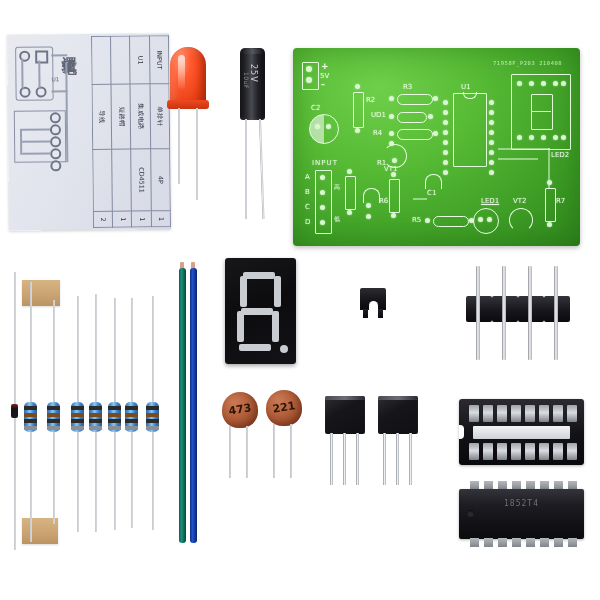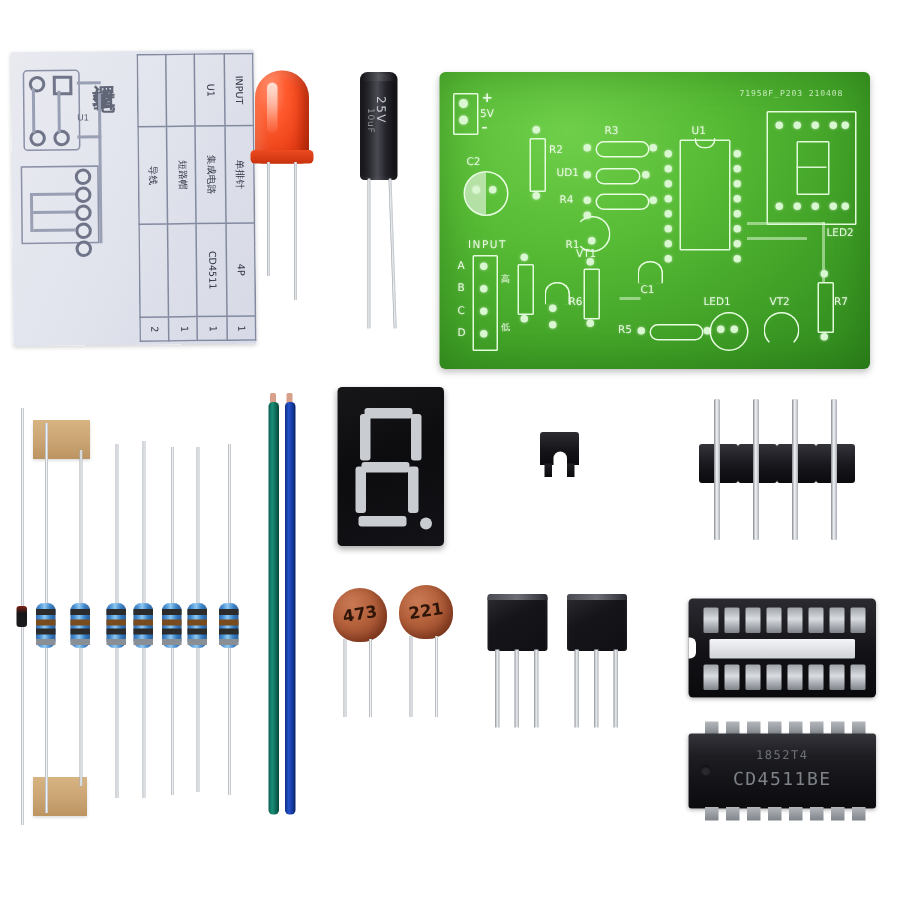--- a/index.html
+++ b/index.html
@@ -374,7 +374,7 @@
     <div class="sp" style="left:176px;top:170px;width:5px;height:5px;"></div>
 
     <div class="abs" style="left:180px;top:160px;width:24px;height:24px;border:1.5px solid #e8fde2;border-radius:50%;"></div>
-    <div class="silk" style="left:176px;top:150px;">LED1</div>
+    <div class="silk" style="left:188px;top:150px;text-decoration:underline;">LED1</div>
     <div class="sp" style="left:185px;top:169px;width:5px;height:5px;"></div>
     <div class="sp" style="left:194px;top:169px;width:5px;height:5px;"></div>
 

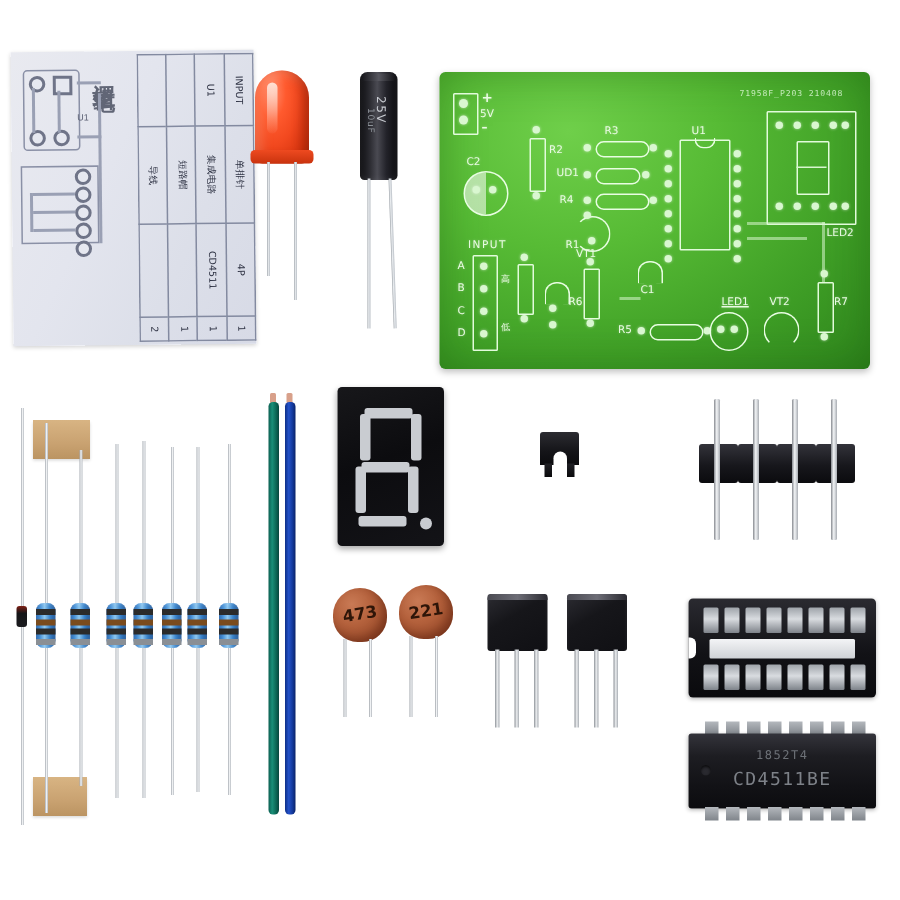--- a/index.html
+++ b/index.html
@@ -569,7 +569,6 @@
     <div class="dip">
       <div class="dip-dot"></div>
       <div class="dip-txt" style="top:10px;font-size:8px;">1852T4</div>
-      <div class="dip-txt" style="top:23px;font-size:12px;color:#7d8188;">CD4511BE</div>
     </div>
     <div class="abs dip-leg" style="left:470px;top:538px;"></div>
     <div class="abs dip-leg" style="left:484px;top:538px;"></div>

